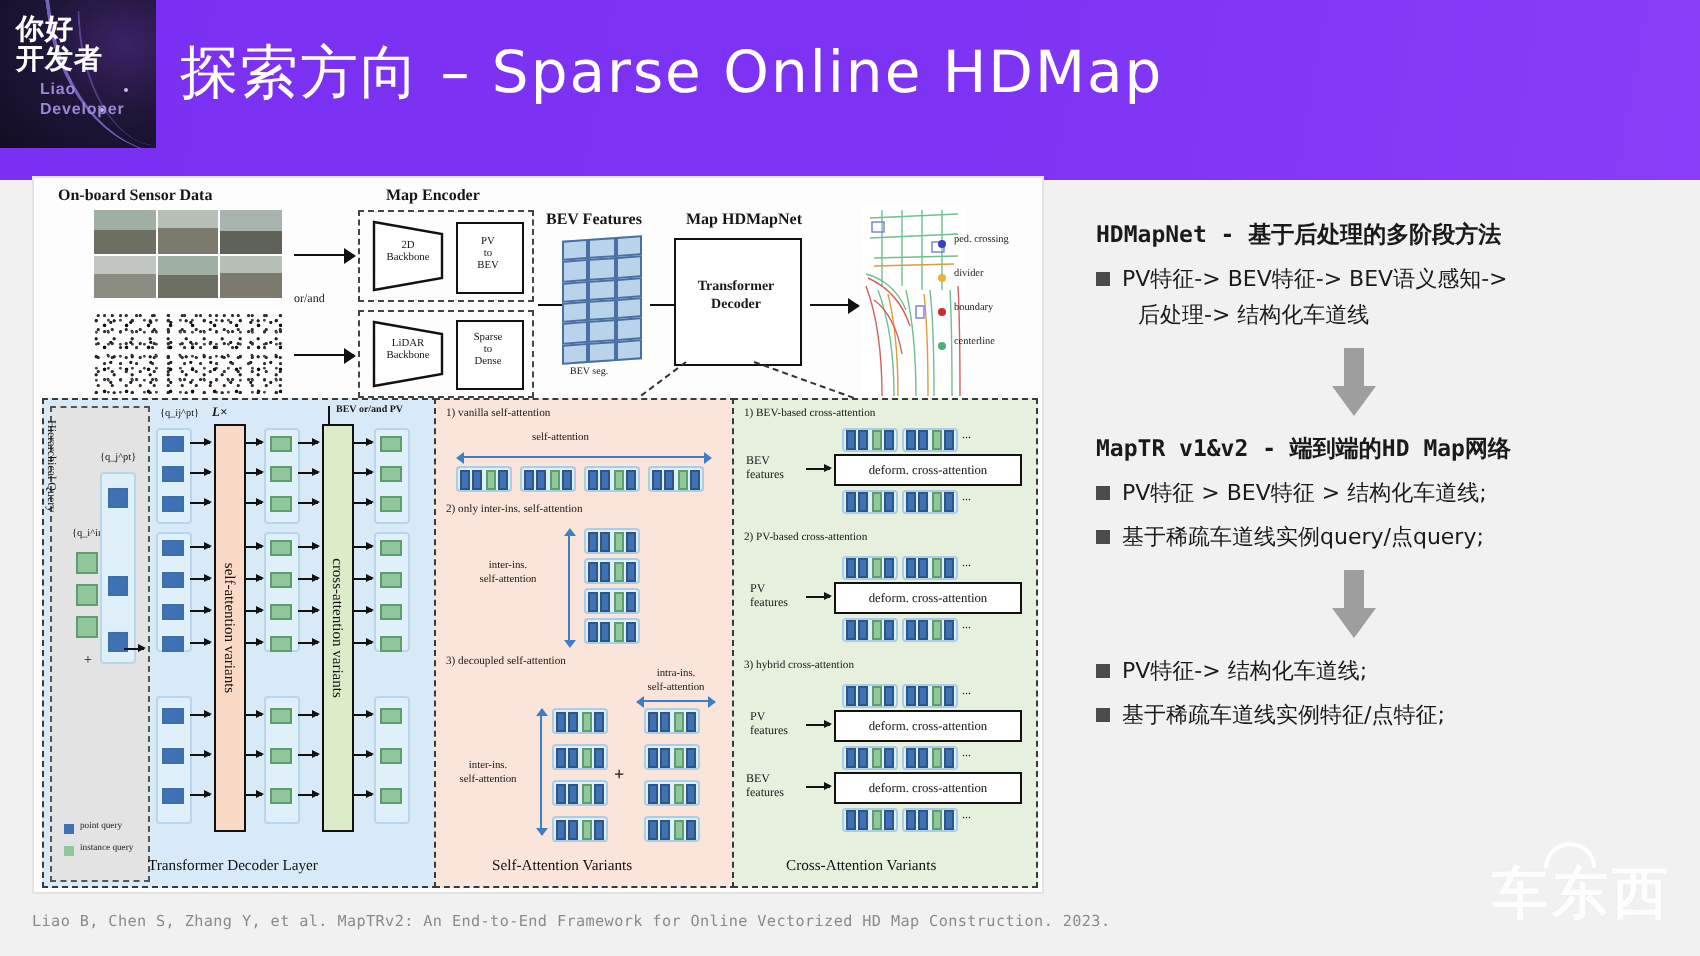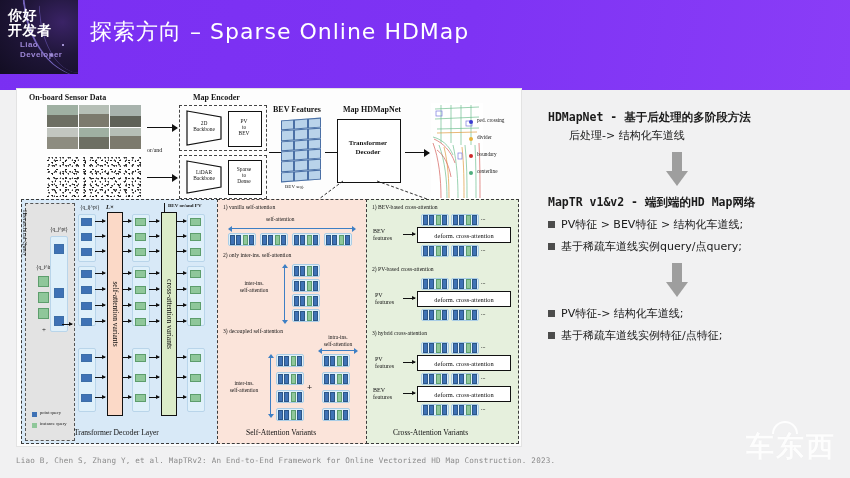--- a/index.html
+++ b/index.html
@@ -48,7 +48,7 @@
   .dot{position:absolute;width:2px;height:2px;border-radius:50%;background:#c9b8ff;}
   .slide-title{
     position:absolute;left:90px;top:17px;
-    color:#ffffff;font-size:22px;letter-spacing:1px;
+    color:#ffffff;font-size:29px;letter-spacing:1px;
     font-family:"DejaVu Sans", sans-serif;
     white-space:nowrap;
   }

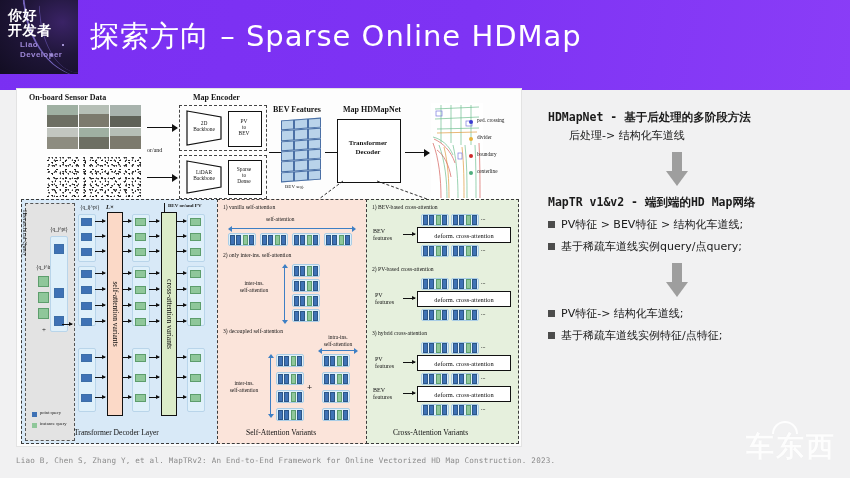--- a/index.html
+++ b/index.html
@@ -710,6 +710,10 @@
 
     <div class="blk">
       <div class="head-line">HDMapNet  -  基于后处理的多阶段方法</div>
+      <div class="bullet">
+        <span class="sq"></span>
+        <span>PV特征-&gt; BEV特征-&gt; BEV语义感知-&gt;</span>
+      </div>
       <div class="cont">后处理-&gt; 结构化车道线</div>
     </div>
 

